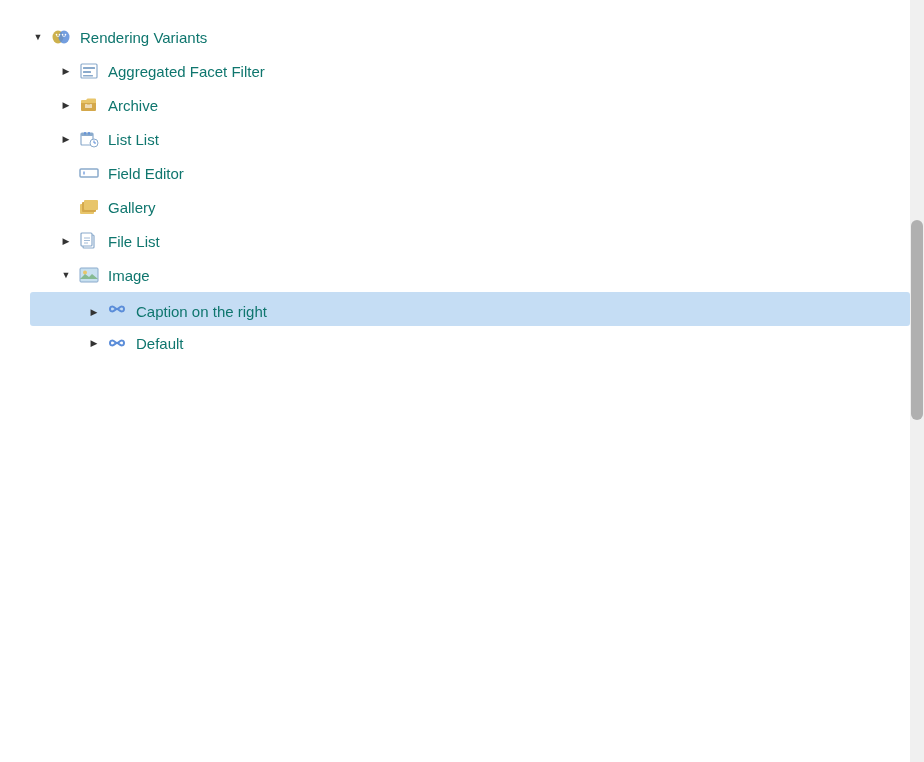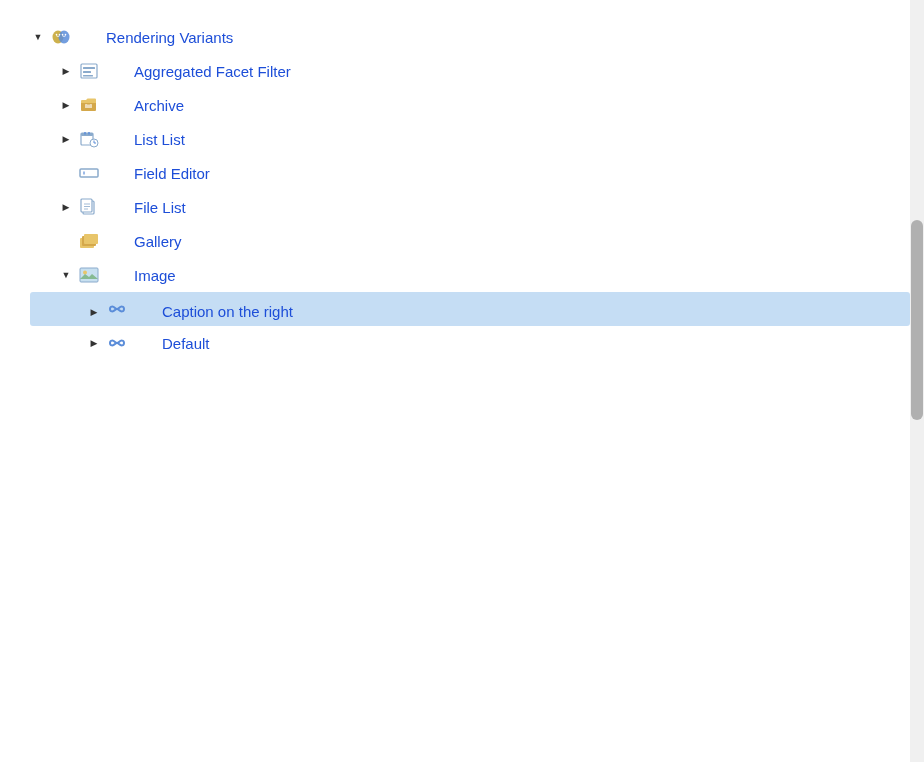--- a/index.html
+++ b/index.html
@@ -85,8 +85,7 @@
 
     .label {
       font-size: 15px;
-      color: #1d4ed8;
-      margin-left: 26px;
+      color: #0f766e;
     }
 
     

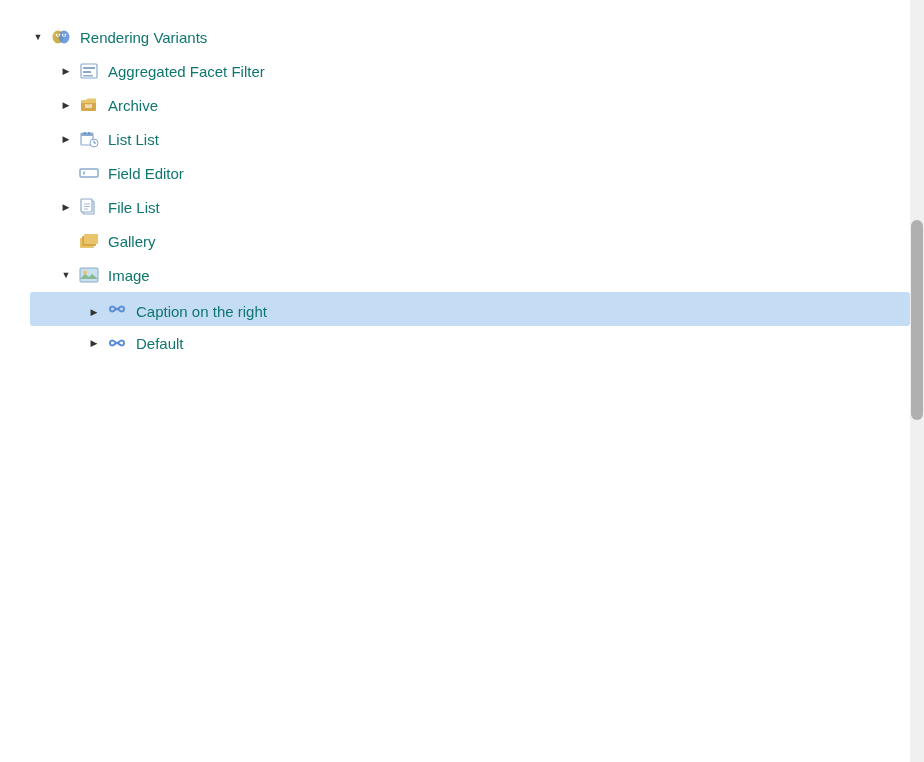--- a/index.html
+++ b/index.html
@@ -202,6 +202,19 @@
     </div>
 
     <div class="tree-item indent-1">
+      <span class="toggle empty"></span>
+      <span class="icon">
+        <svg viewBox="0 0 20 20" xmlns="http://www.w3.org/2000/svg">
+
+          <rect x="1" y="7" width="14" height="10" rx="1" fill="#e8c56a"></rect>
+          <rect x="3" y="5" width="14" height="10" rx="1" fill="#d4a84b"></rect>
+          <rect x="5" y="3" width="14" height="10" rx="1" fill="#e8c56a"></rect>
+        </svg>
+      </span>
+      <span class="label">Gallery</span>
+    </div>
+
+    <div class="tree-item indent-1">
       <span class="toggle collapsed"></span>
       <span class="icon">
         <svg viewBox="0 0 20 20" xmlns="http://www.w3.org/2000/svg">
@@ -217,19 +230,6 @@
     </div>
 
     <div class="tree-item indent-1">
-      <span class="toggle empty"></span>
-      <span class="icon">
-        <svg viewBox="0 0 20 20" xmlns="http://www.w3.org/2000/svg">
-
-          <rect x="1" y="7" width="14" height="10" rx="1" fill="#e8c56a"></rect>
-          <rect x="3" y="5" width="14" height="10" rx="1" fill="#d4a84b"></rect>
-          <rect x="5" y="3" width="14" height="10" rx="1" fill="#e8c56a"></rect>
-        </svg>
-      </span>
-      <span class="label">Gallery</span>
-    </div>
-
-    <div class="tree-item indent-1">
       <span class="toggle expanded"></span>
       <span class="icon">
         <svg viewBox="0 0 20 20" xmlns="http://www.w3.org/2000/svg">

